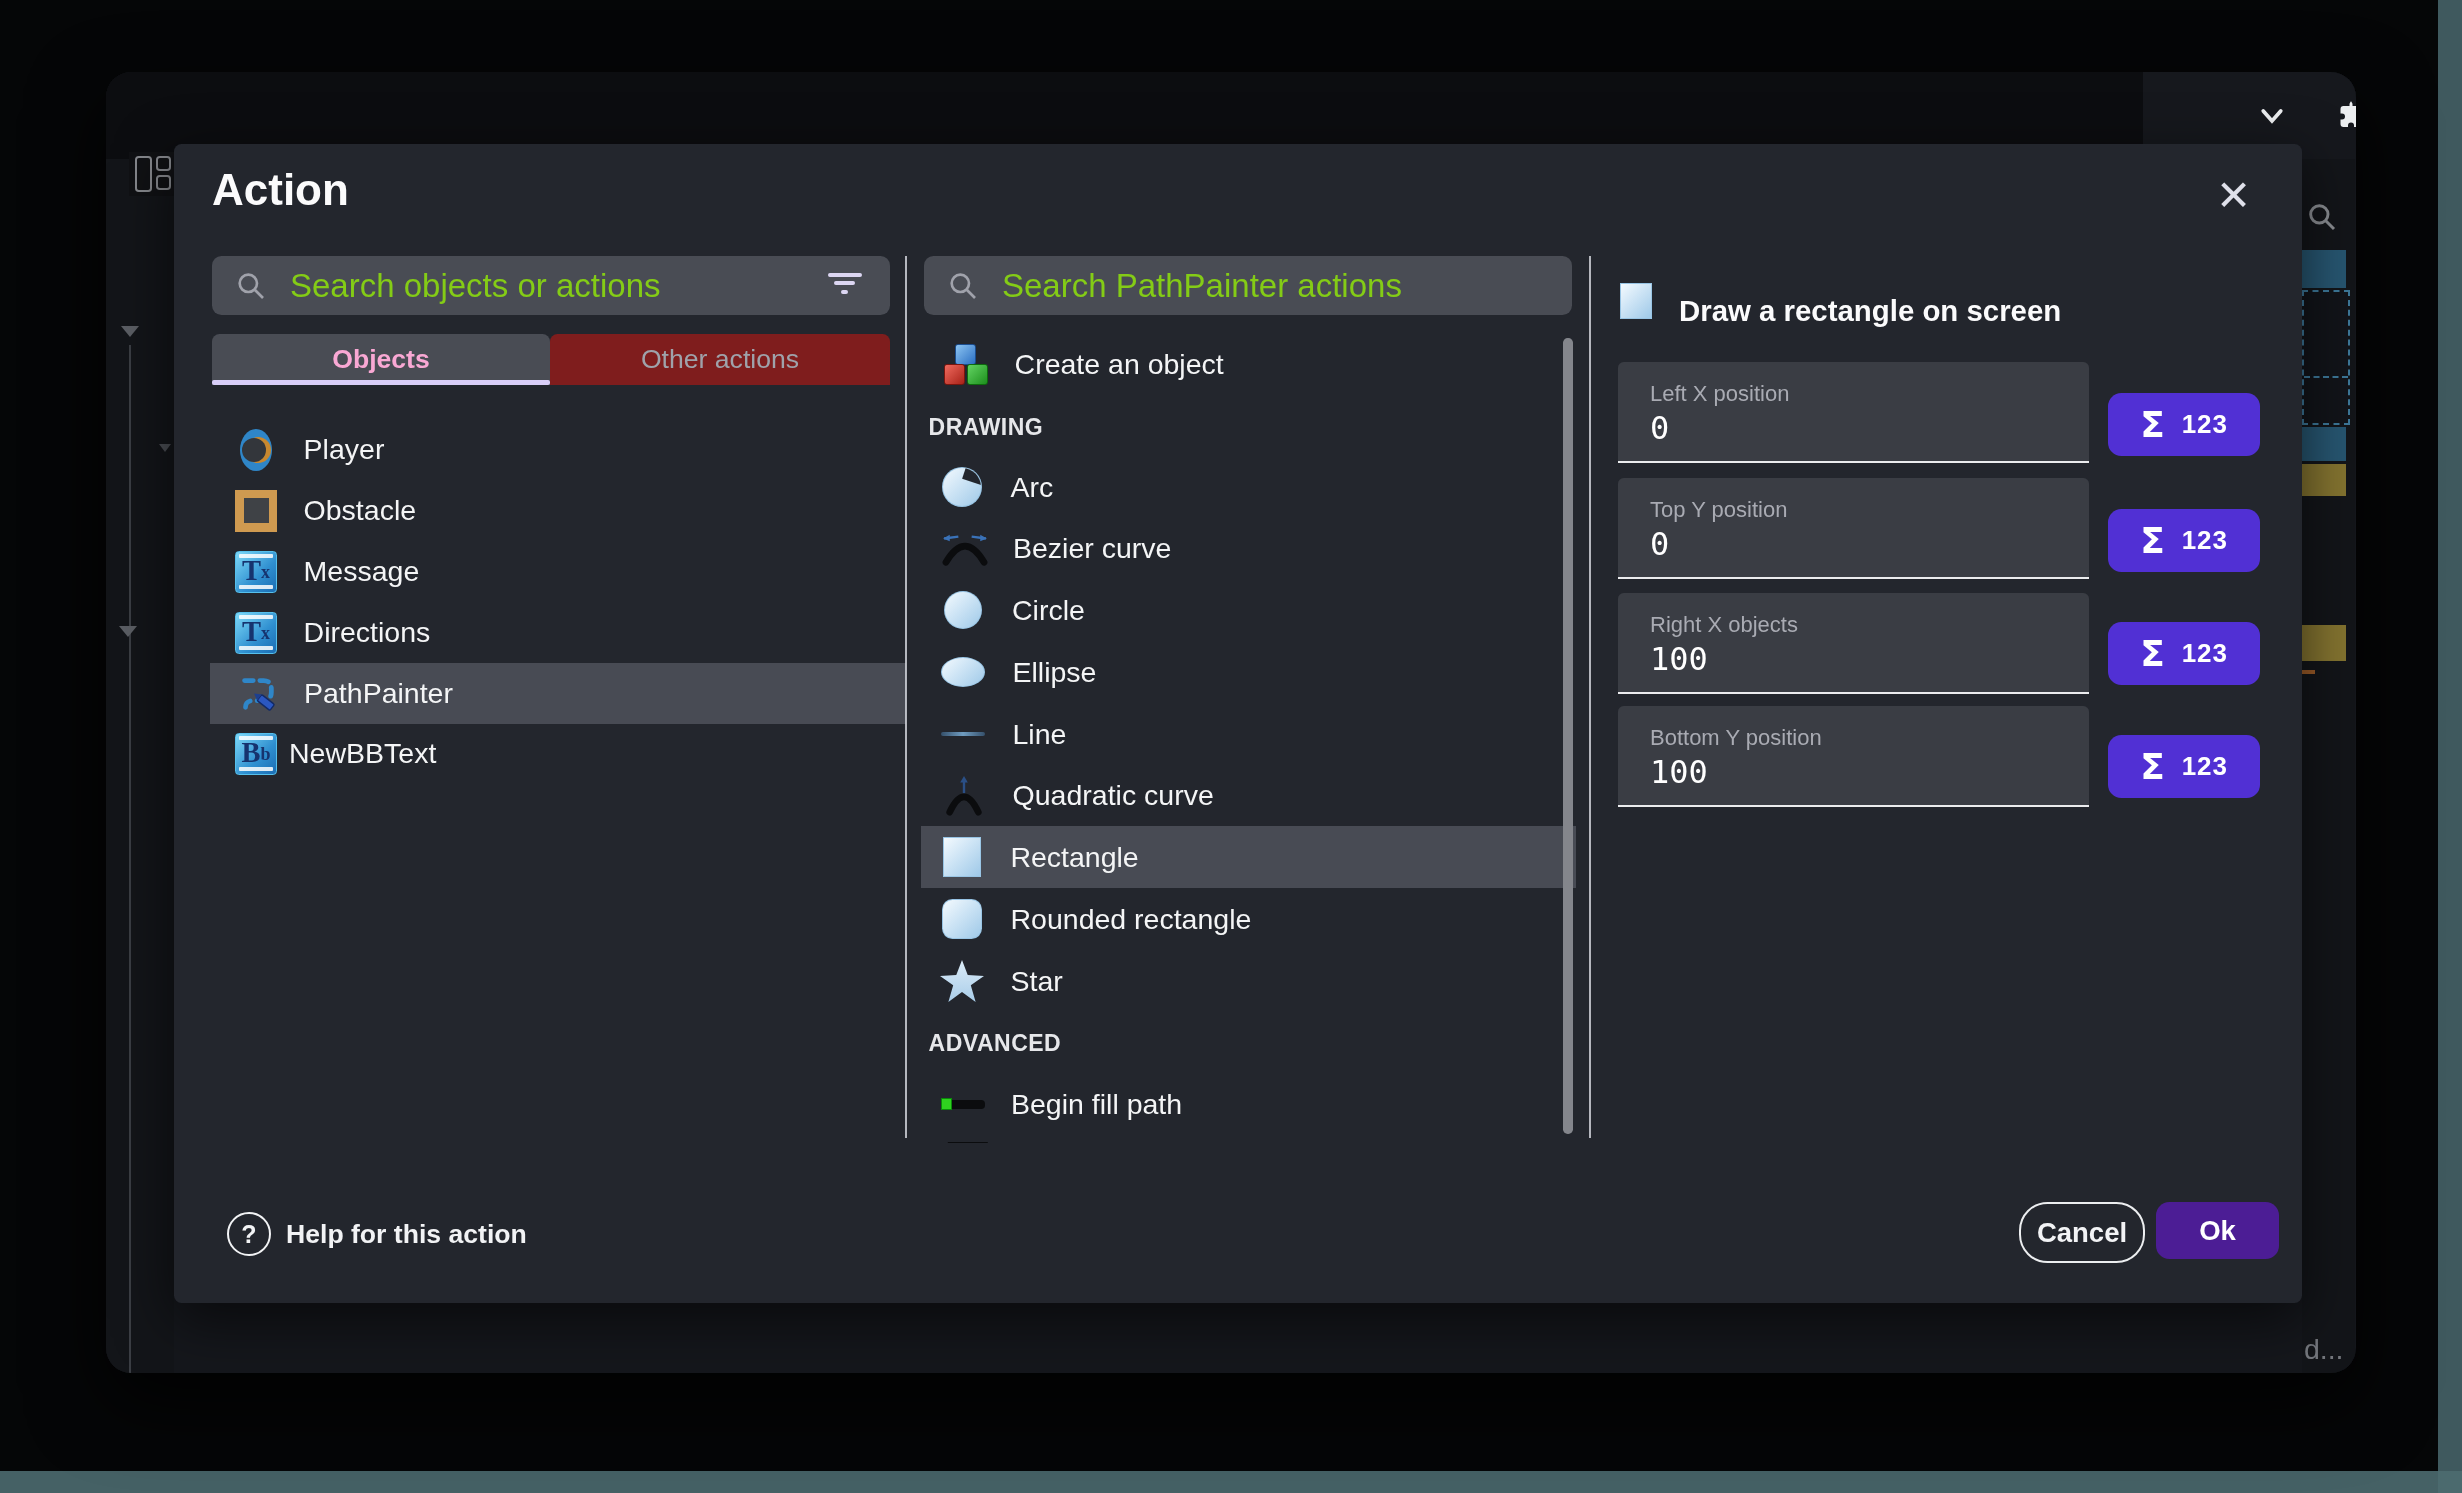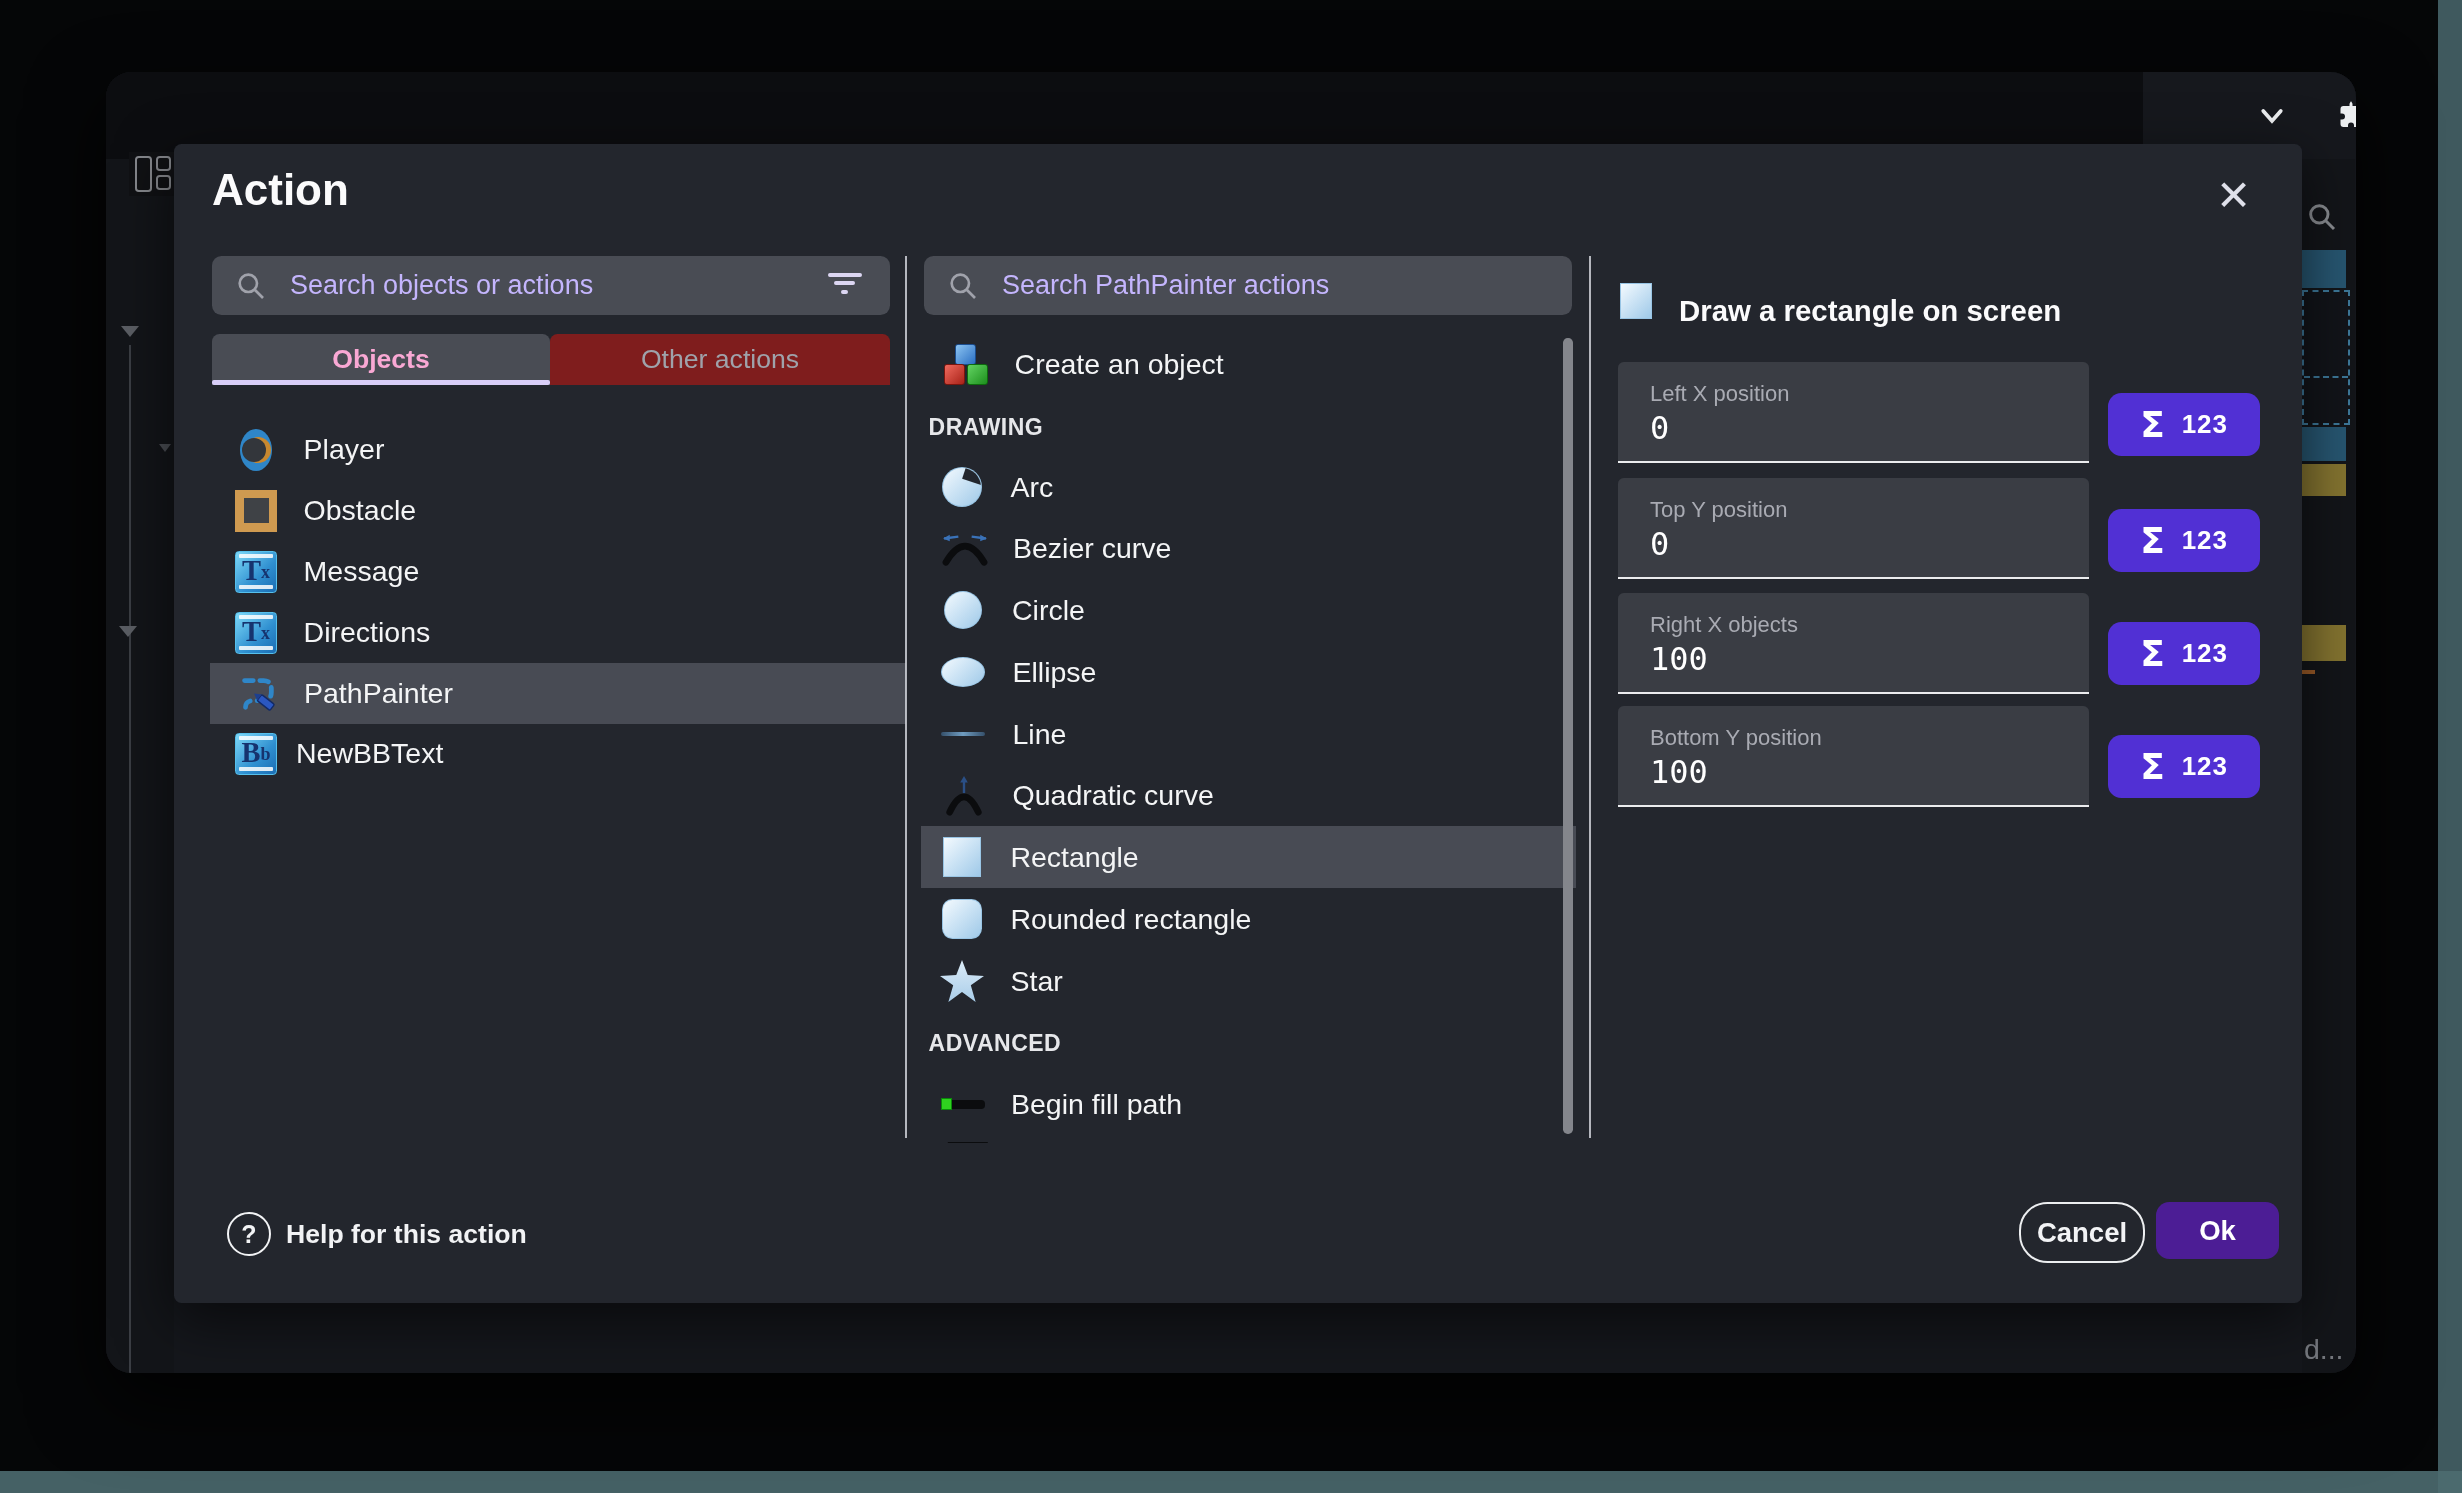--- a/index.html
+++ b/index.html
@@ -37,7 +37,7 @@
   .dlg-title{font-size:44px;font-weight:bold;color:#fbfbfc;}
   .dlg-close{width:57px;height:57px;color:#dfe0ea;font-size:42px;display:flex;align-items:center;justify-content:center;cursor:pointer;}
   .search{background:#494c54;border-radius:9.5px;height:59px;display:flex;align-items:center;}
-  .search .ph{color:#c4b5fd;font-size:27px;}
+  .search .ph{color:#84cc16;font-size:33px;}
   .ptab{display:flex;align-items:center;justify-content:center;font-size:26.6px;height:51px;border-radius:7.6px 7.6px 0 0;}
   .ptab.active{background:#494c54;color:#f9a8d4;font-weight:bold;}
   .ptab.idle{background:#7f1d1d;color:#9fa2aa;}

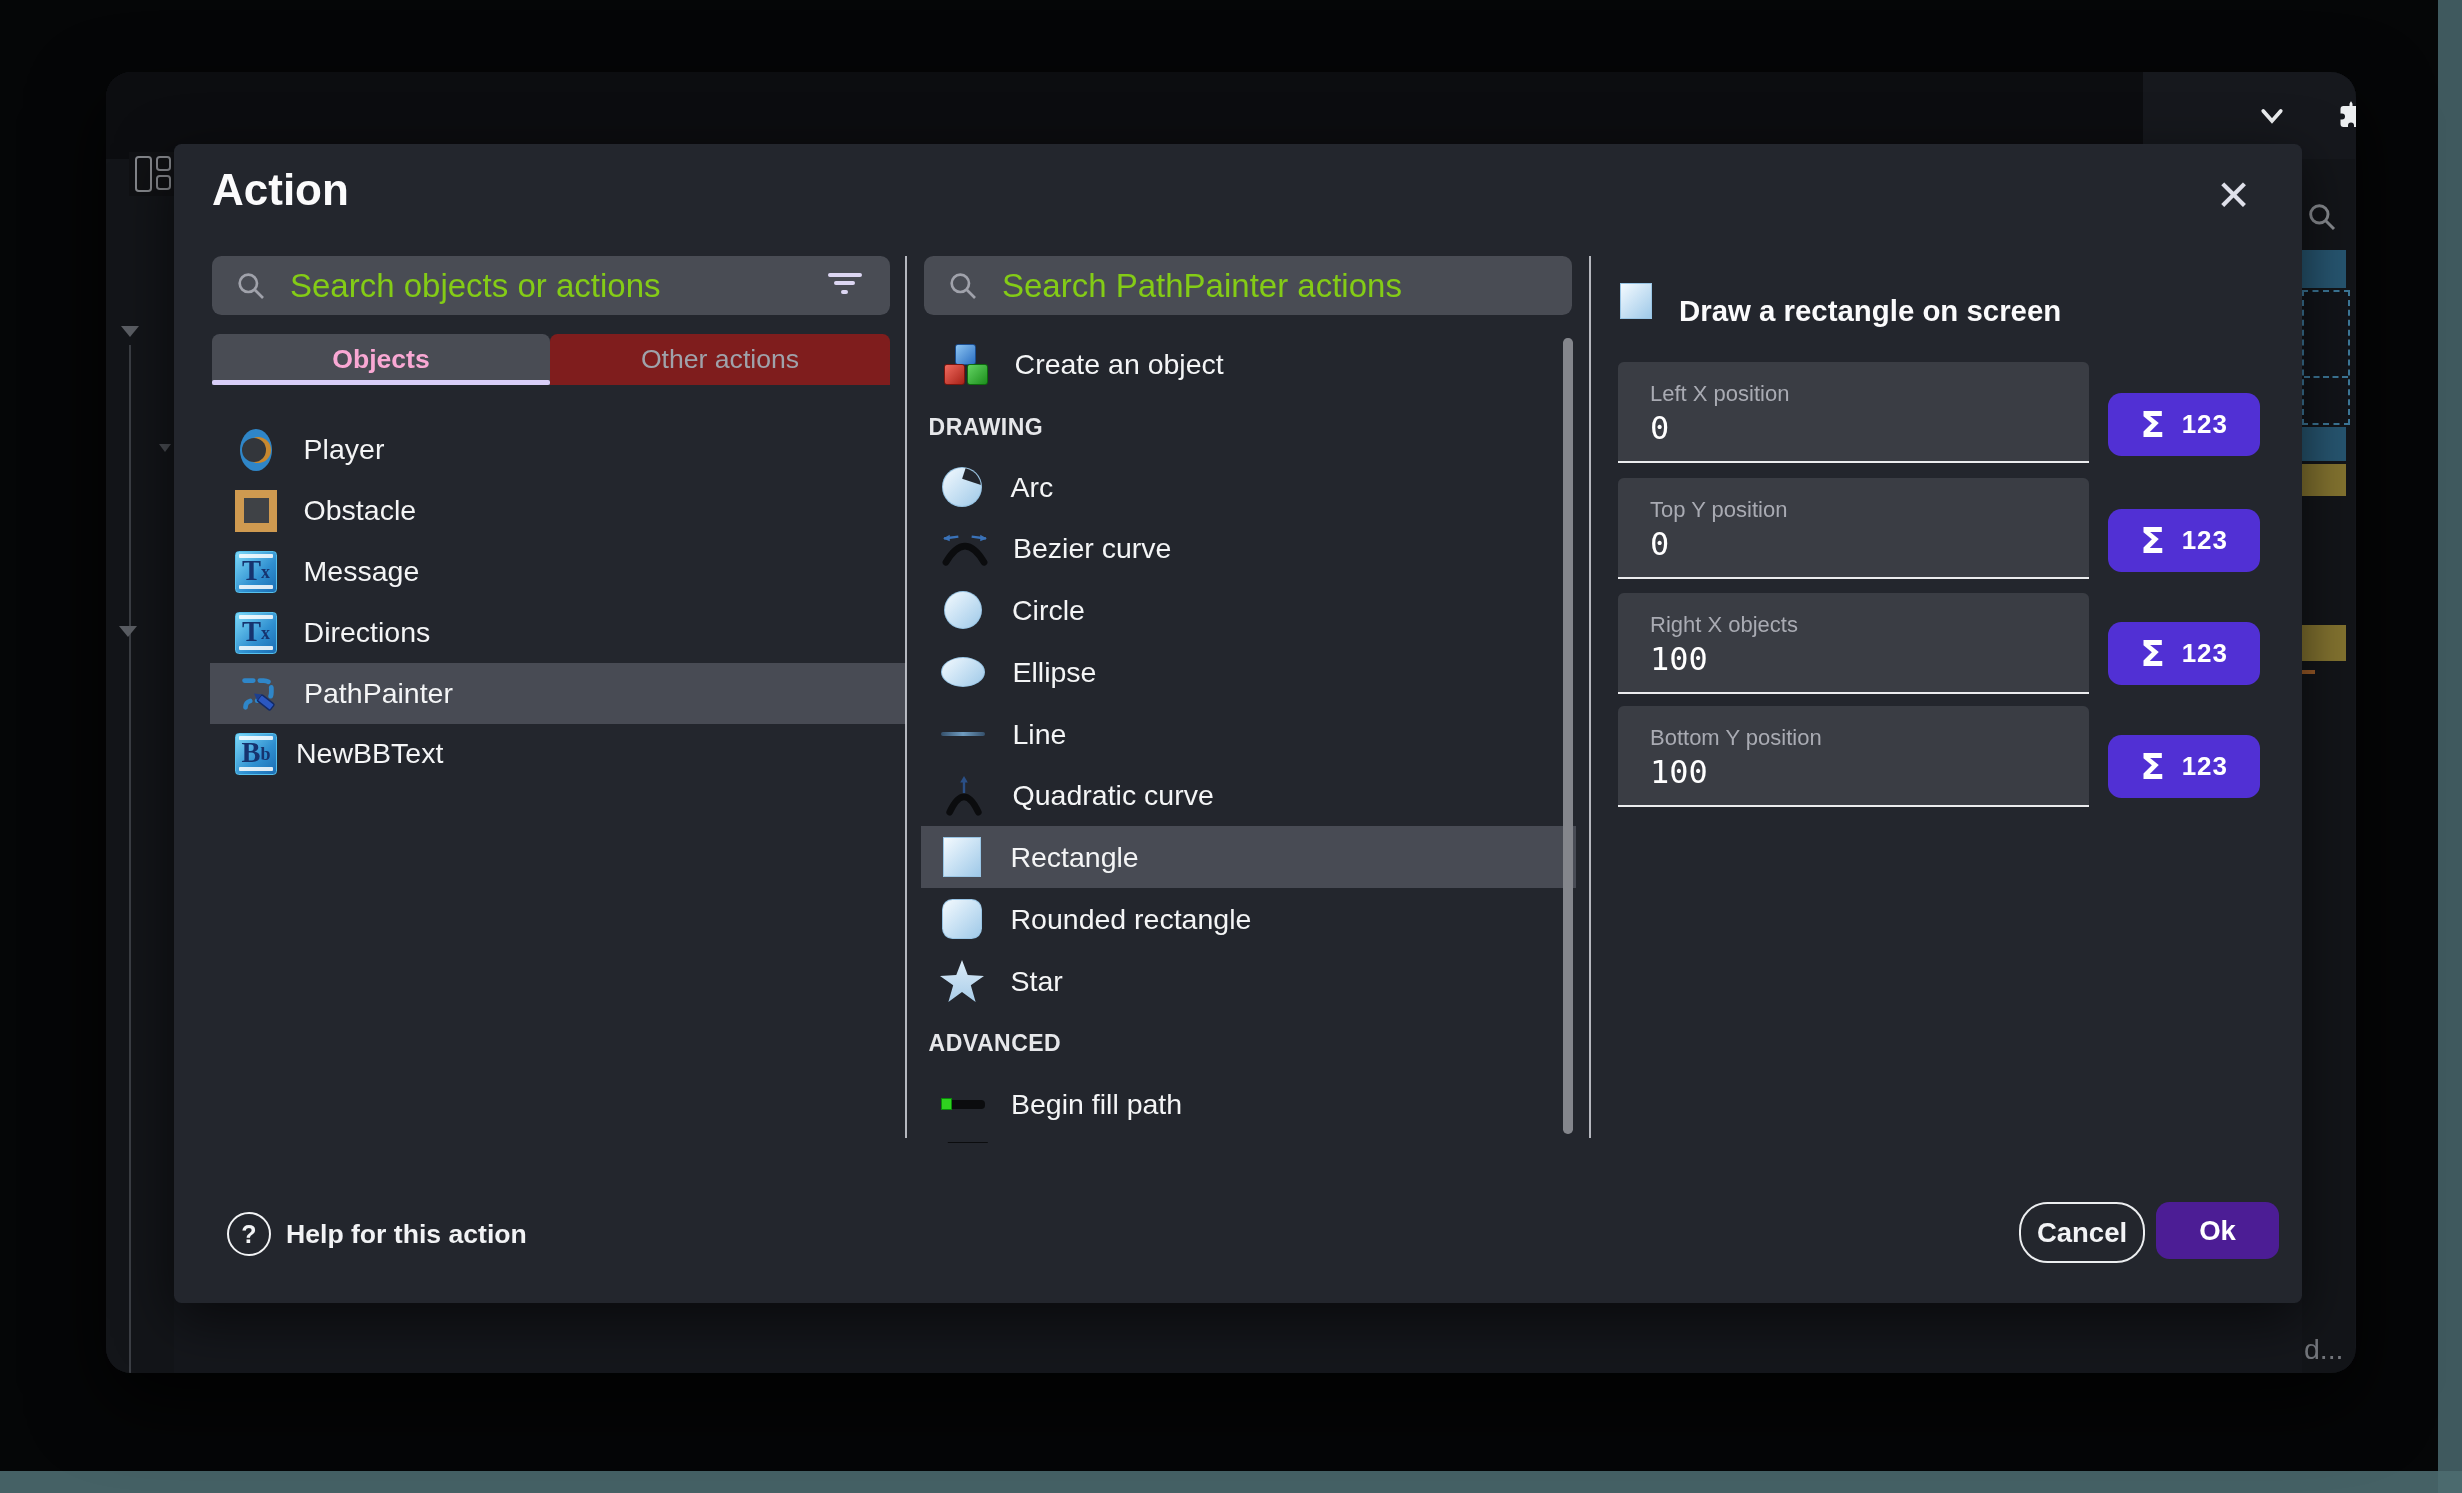--- a/index.html
+++ b/index.html
@@ -250,7 +250,7 @@
         <div class="tile" style="margin-left:25px">
             <span>B<sub>b</sub></span>
           </div>
-        <span style="margin-left:19px">NewBBText</span>
+        <span style="margin-left:12px">NewBBText</span>
       </div>
 
       <div class="abs divider" style="left:731px;top:112px;height:882px;"></div>

